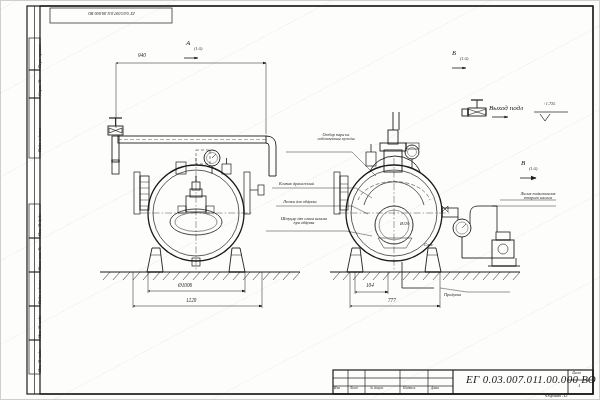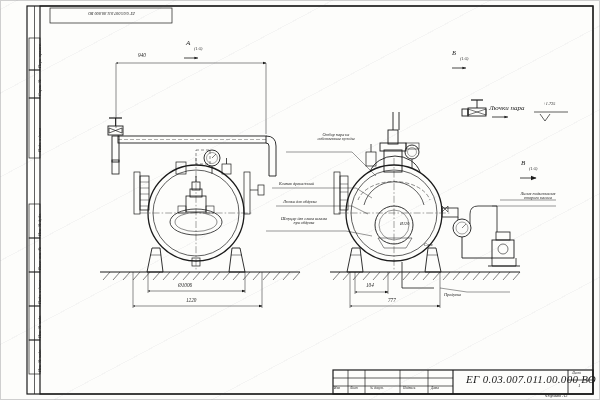--- a/index.html
+++ b/index.html
@@ -379,7 +379,7 @@
   <div class="lbl tiny" style="left:283px;top:200px;">Лючки для обдувки</div>
   <div class="lbl tiny ctr" style="left:264px;top:217px;width:80px;white-space:pre-line;">Штуцер для слива шлама
 при обдувке</div>
-  <div class="lbl med" style="left:489px;top:105px;">Лючки пара</div>
+  <div class="lbl med" style="left:489px;top:105px;">Выход подл</div>
   <div class="lbl tiny" style="left:543px;top:102px;">+1.735</div>
   <div class="lbl tiny ctr" style="left:507px;top:192px;width:62px;white-space:pre-line;">Линия подключения
 второго насоса</div>

